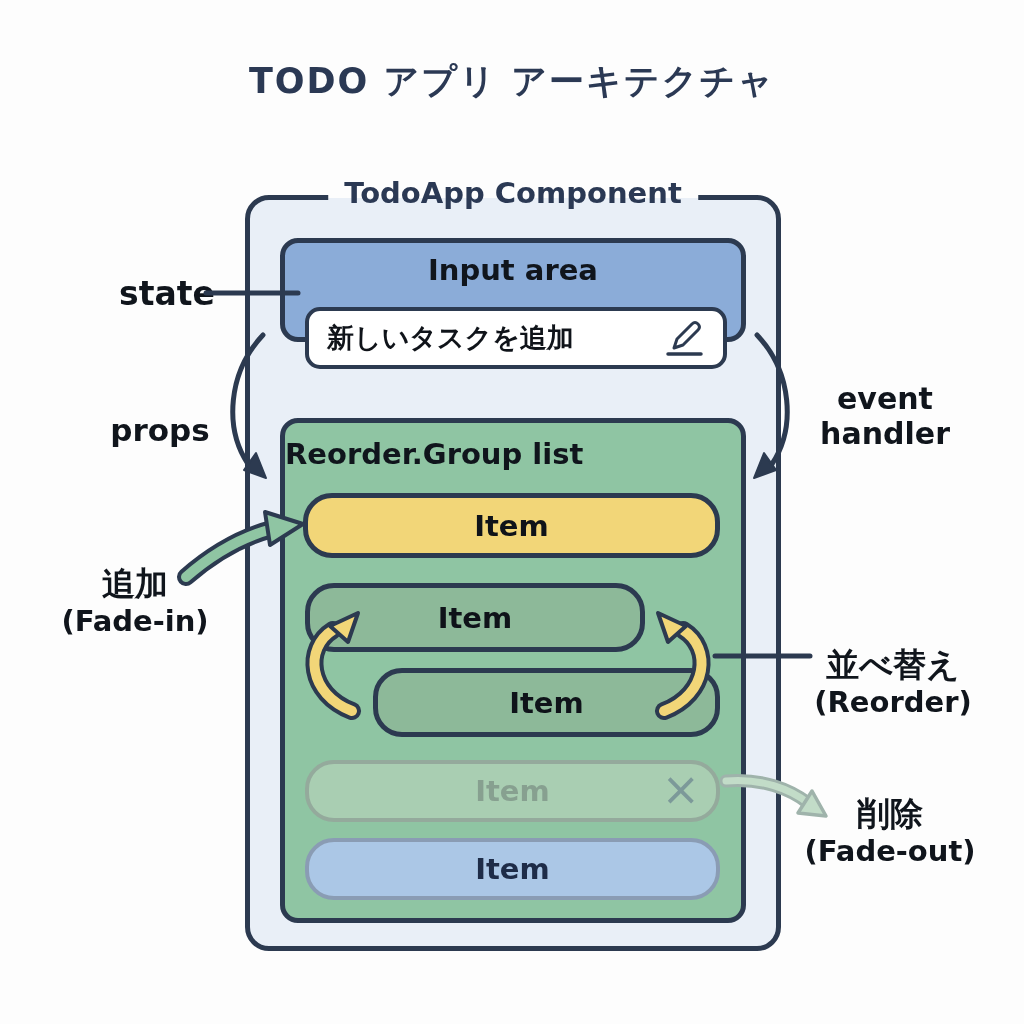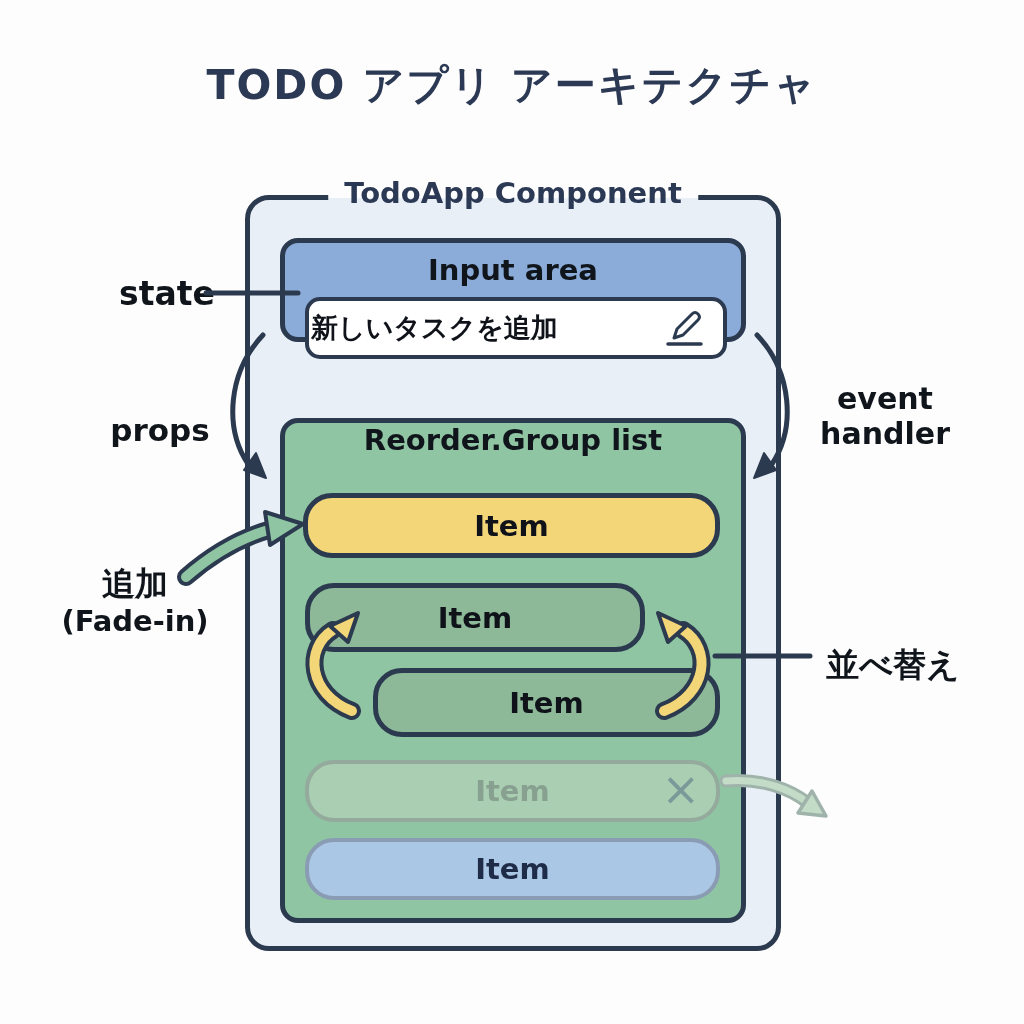--- a/index.html
+++ b/index.html
@@ -17,7 +17,7 @@
 
   .diagram-title{
     position:absolute; left:0; top:58px; width:1024px; text-align:center;
-    font-size:41px; font-weight:800; letter-spacing:2px; color:#2b3954;
+    font-size:35px; font-weight:800; letter-spacing:2px; color:#2b3954;
   }
 
   .outer-box{

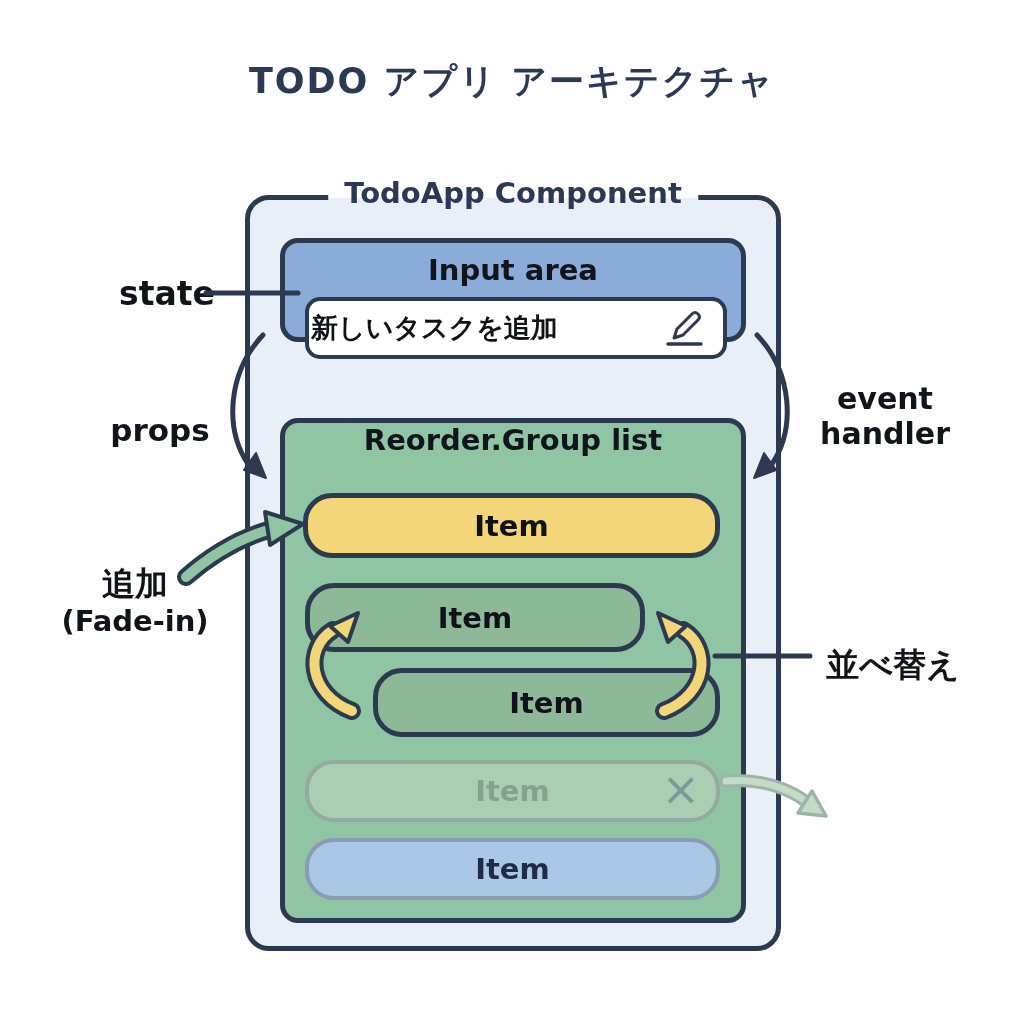--- a/index.html
+++ b/index.html
@@ -39,9 +39,9 @@
   }
   .input-area-title{ margin-top:10px; text-align:center; font-size:29px; font-weight:700; color:var(--text-dark); }
   .task-input{
-    position:absolute; left:20px; top:54px; width:422px; height:62px;
+    position:absolute; left:20px; top:64px; width:422px; height:62px;
     background:#ffffff; border:4px solid var(--navy); border-radius:15px;
-    display:flex; align-items:center; justify-content:space-between; padding:0 16px 0 2px;
+    display:flex; align-items:center; justify-content:space-between; padding:0 16px 0 18px;
   }
   .task-input-text{ font-size:27px; font-weight:700; color:#0f1319; white-space:nowrap; }
 

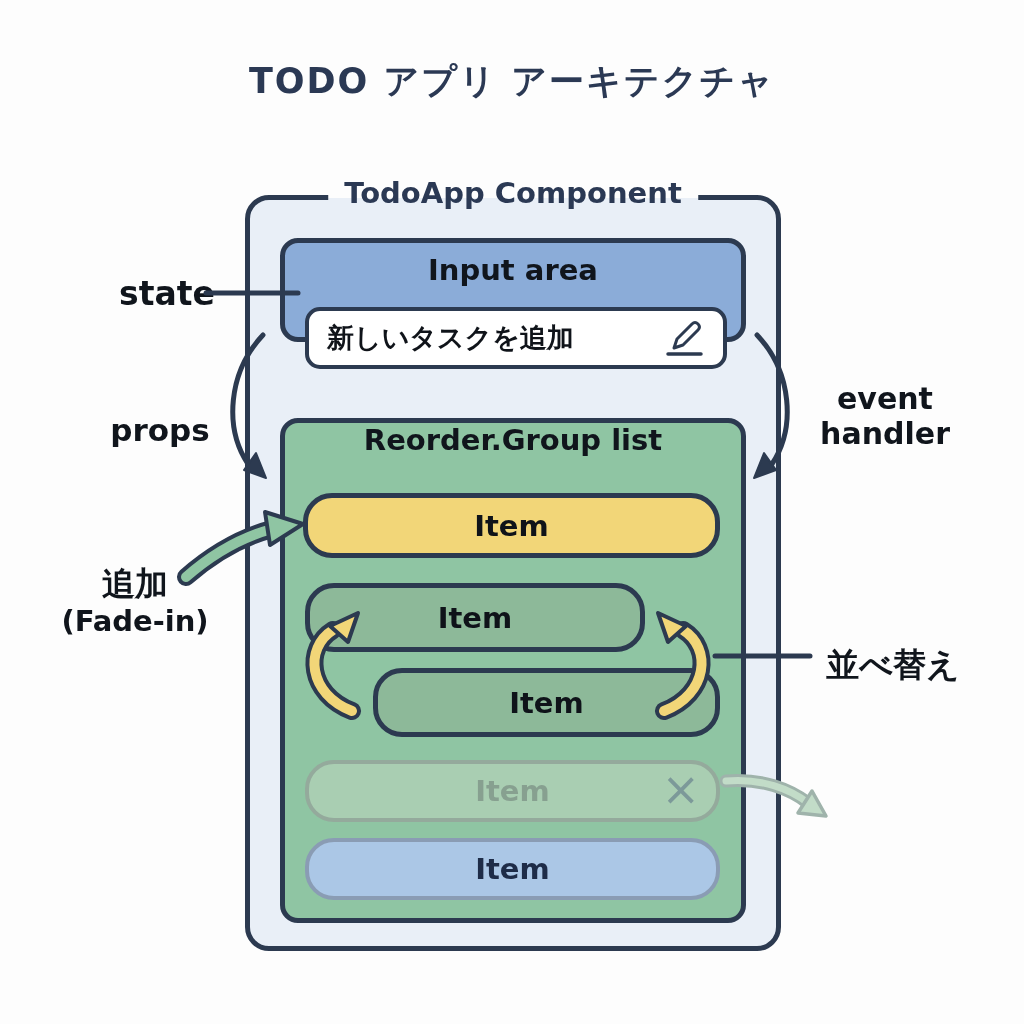--- a/index.html
+++ b/index.html
@@ -50,7 +50,7 @@
     background:var(--list-bg); border:5px solid var(--navy); border-radius:18px;
     z-index:2;
   }
-  .list-title{ text-align:center; font-size:29px; font-weight:700; color:var(--text-dark); }
+  .list-title{ margin-top:14px; text-align:left; font-size:29px; font-weight:700; color:var(--text-dark); }
   .item{
     position:absolute; border-radius:29px; display:flex; align-items:center; justify-content:center;
     font-size:29px; font-weight:700; color:#0f1319;

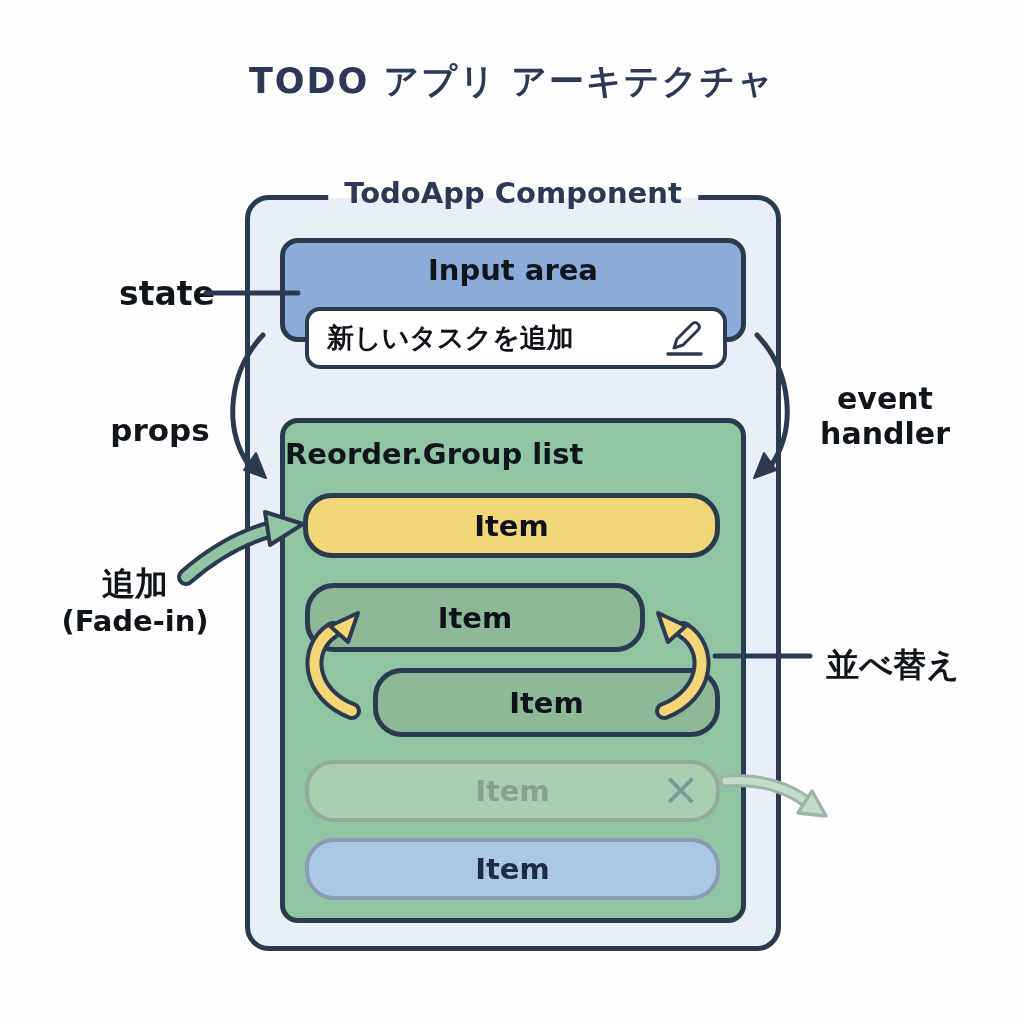--- a/index.html
+++ b/index.html
@@ -143,6 +143,7 @@
   </div>
   <div class="side-label lbl-reorder">
     <div class="jp-line">並べ替え</div>
+    <div class="en-line">(Reorder)</div>
   </div>
 
   <svg class="arrows" width="1024" height="1024" viewBox="0 0 1024 1024">

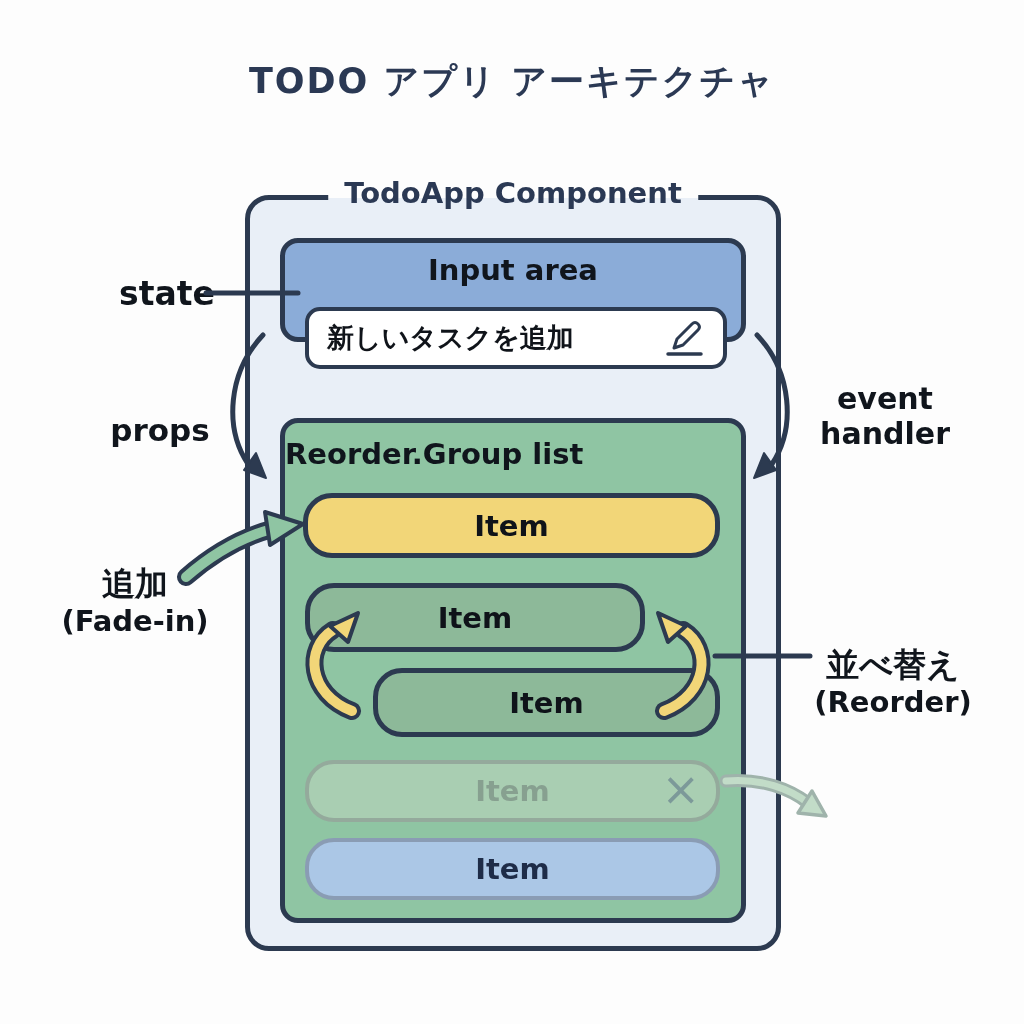--- a/index.html
+++ b/index.html
@@ -145,6 +145,10 @@
     <div class="jp-line">並べ替え</div>
     <div class="en-line">(Reorder)</div>
   </div>
+  <div class="side-label lbl-delete">
+    <div class="jp-line">削除</div>
+    <div class="en-line">(Fade-out)</div>
+  </div>
 
   <svg class="arrows" width="1024" height="1024" viewBox="0 0 1024 1024">
     <g>

